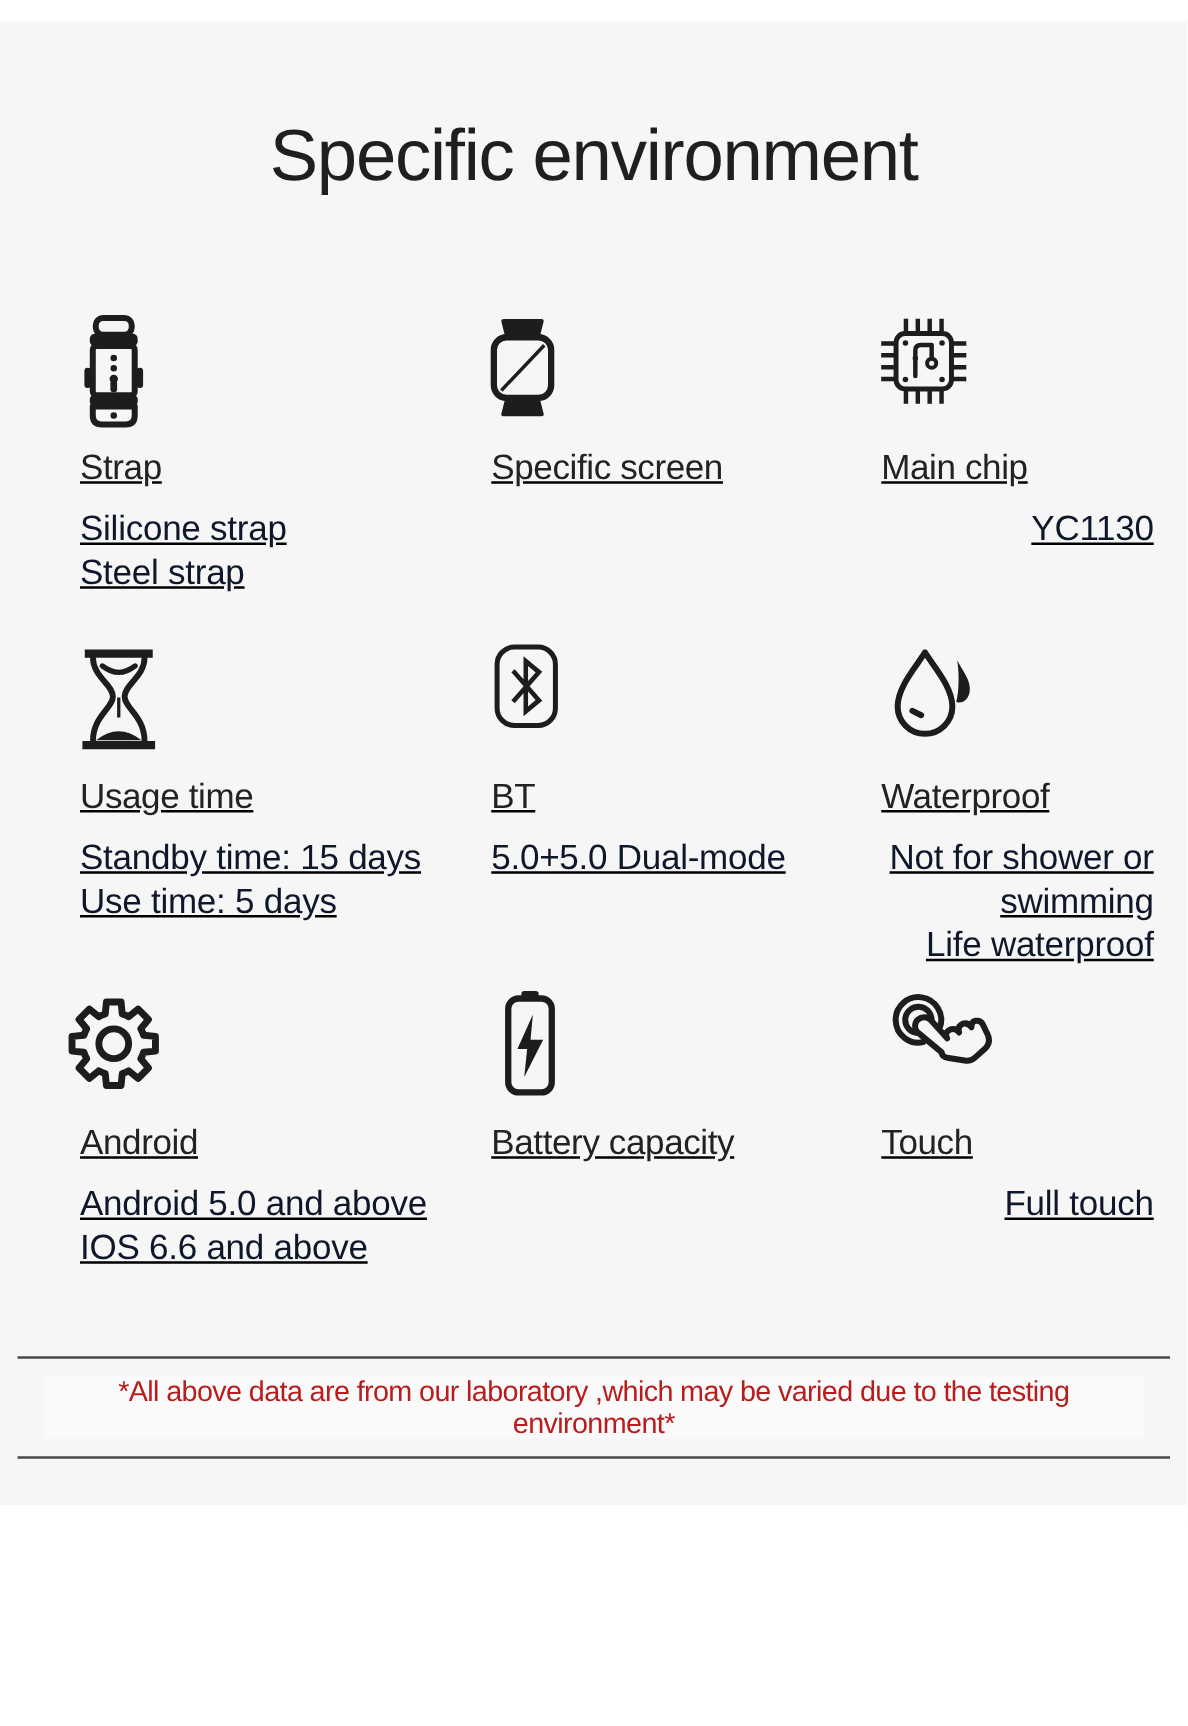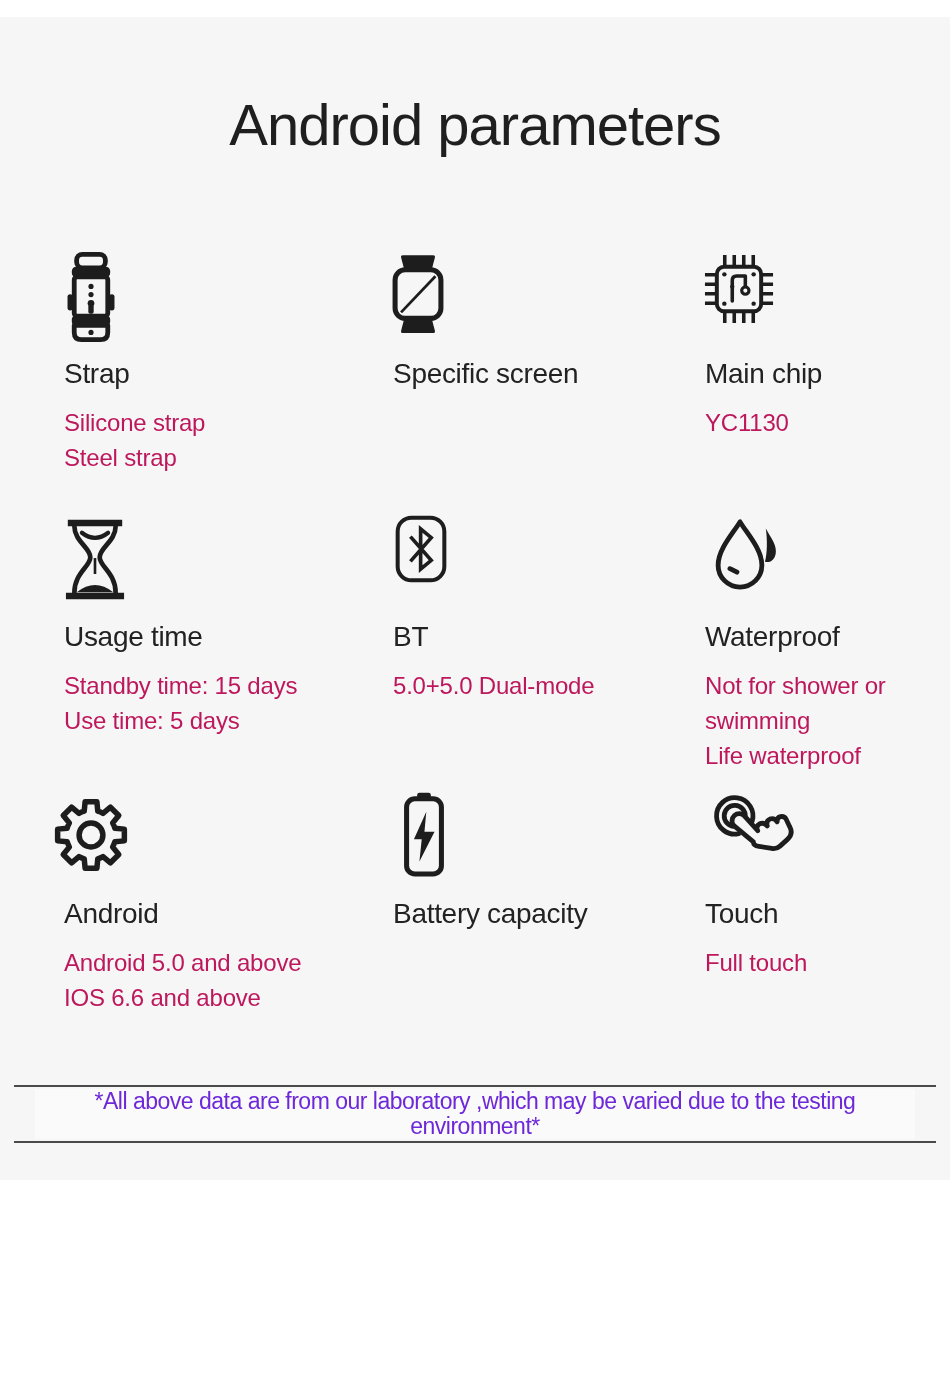--- a/index.html
+++ b/index.html
@@ -29,7 +29,7 @@
 <div class="top-strip"></div>
 
 <div class="panel">
-  <h1 class="page-title">Android parameters</h1>
+  <h1 class="page-title">Specific environment</h1>
 
   <div class="grid" id="grid">
       <div class="cell col0">

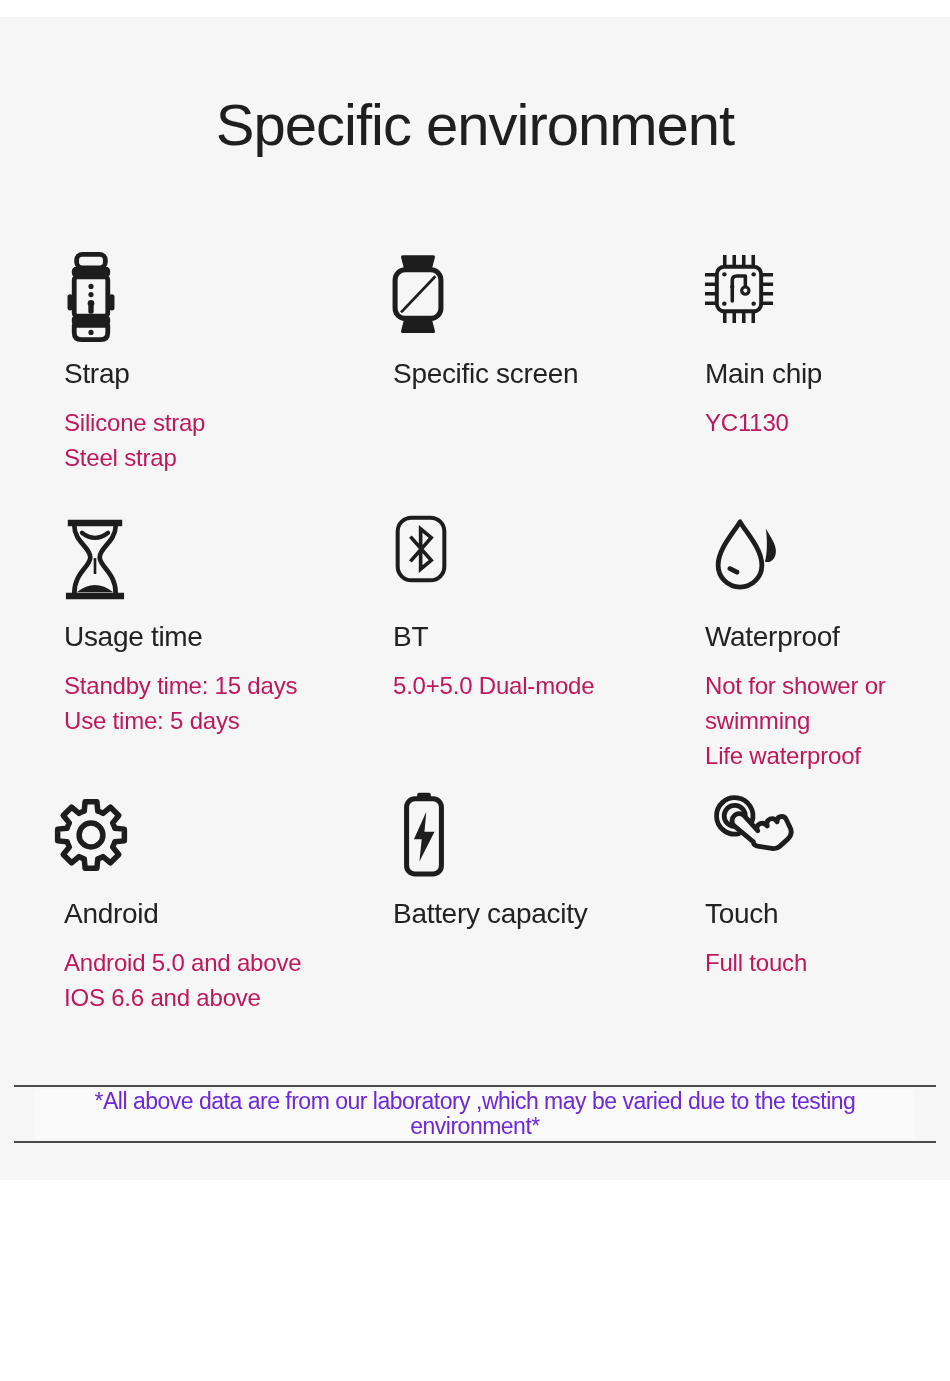--- a/index.html
+++ b/index.html
@@ -10,7 +10,7 @@
   .page-title{margin:0;text-align:center;font-size:58px;line-height:65px;font-weight:500;
               color:#1f1f1f;letter-spacing:-1px;}
   .grid{margin:94px 0 0 64px;display:grid;grid-template-columns:329px 312px 1fr;
-        grid-template-rows:263px 277px 224px;}
+        grid-template-rows:263px 277px 224px;text-decoration:underline;}
   .cell{display:block;}
   .icon-box{height:106px;display:flex;align-items:flex-start;}
   .cell-title{font-size:28px;line-height:34px;color:#222222;font-weight:500;letter-spacing:-0.3px;}

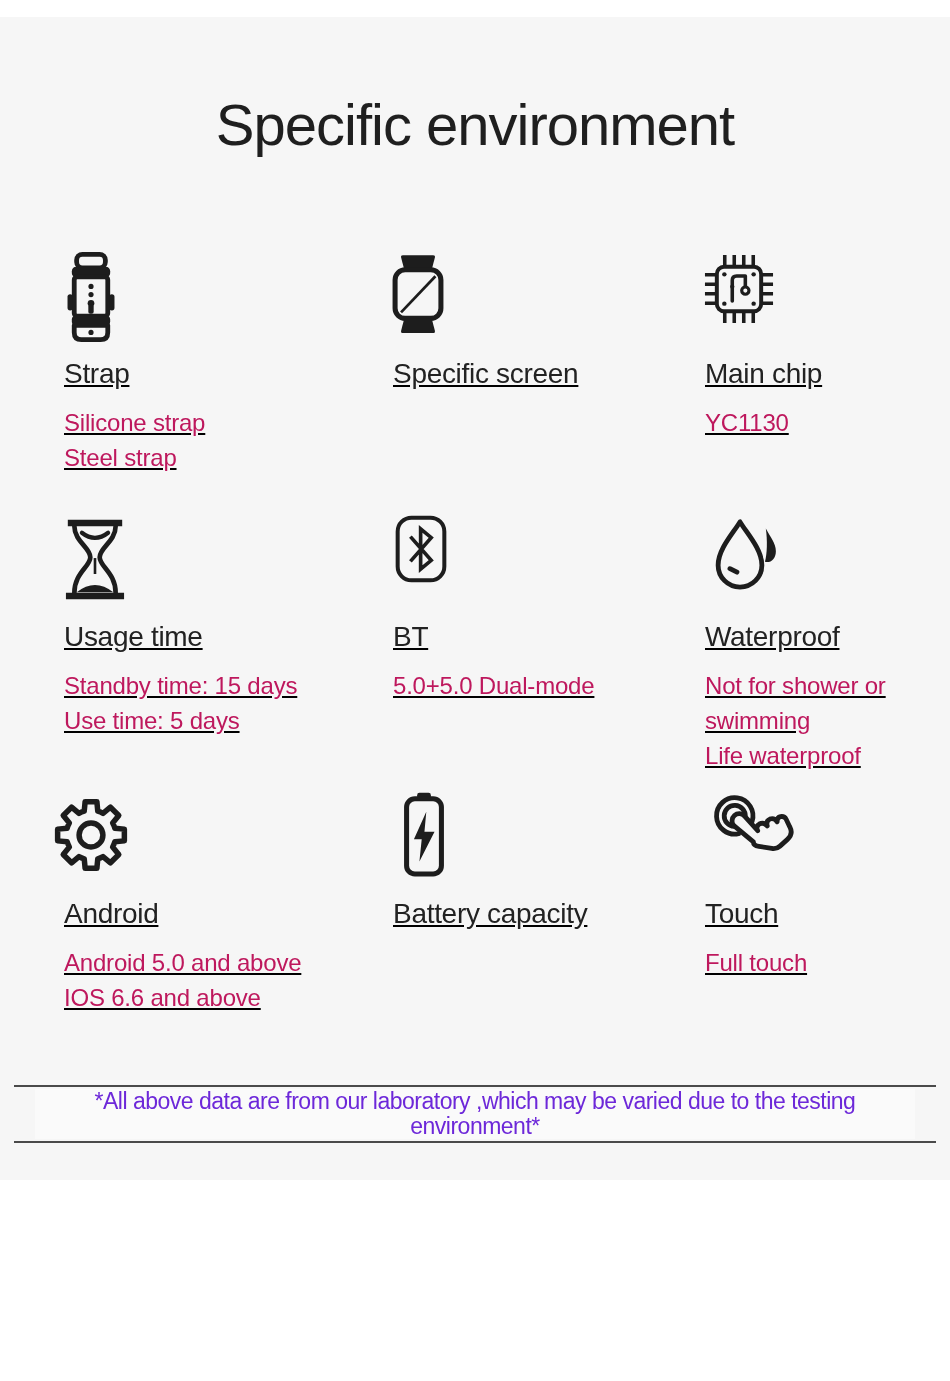--- a/index.html
+++ b/index.html
@@ -15,7 +15,7 @@
   .icon-box{height:106px;display:flex;align-items:flex-start;}
   .cell-title{font-size:28px;line-height:34px;color:#222222;font-weight:500;letter-spacing:-0.3px;}
   .values{margin-top:14px;}
-  .value{font-size:24px;line-height:35px;color:#be185d;letter-spacing:-0.2px;}
+  .value{font-size:28px;line-height:35px;color:#0f172a;letter-spacing:-0.2px;}
   .cell.col2 .values{max-width:218px;}
   .footer{margin-top:70px;}
   .rule{height:2px;background:#4a4a4a;margin:0 14px;}

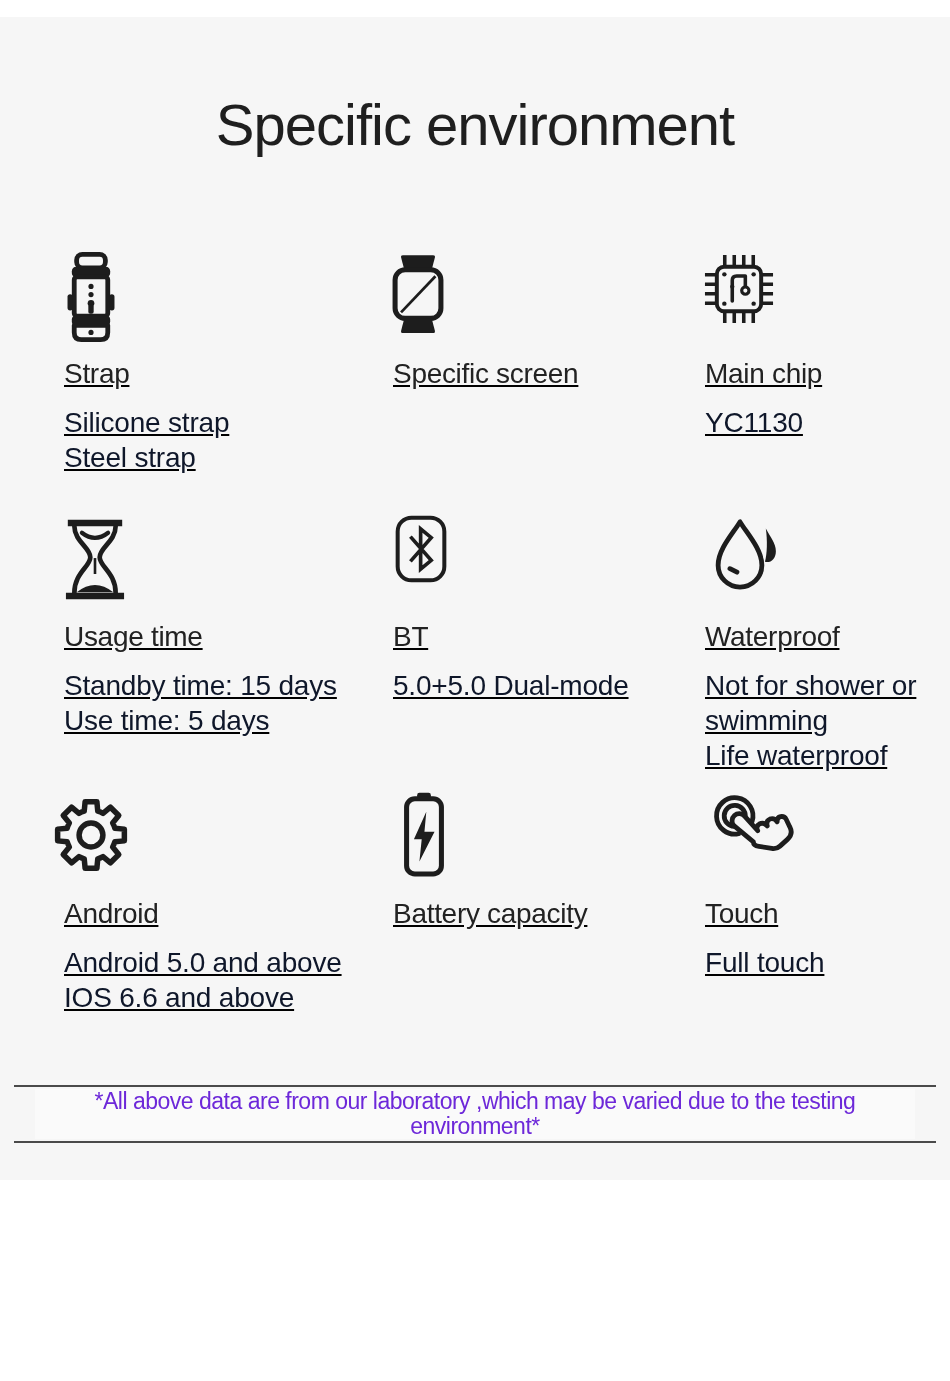--- a/index.html
+++ b/index.html
@@ -16,7 +16,7 @@
   .cell-title{font-size:28px;line-height:34px;color:#222222;font-weight:500;letter-spacing:-0.3px;}
   .values{margin-top:14px;}
   .value{font-size:28px;line-height:35px;color:#0f172a;letter-spacing:-0.2px;}
-  .cell.col2 .values{max-width:218px;}
+  .cell.col2 .values{max-width:218px;text-align:right;}
   .footer{margin-top:70px;}
   .rule{height:2px;background:#4a4a4a;margin:0 14px;}
   .footnote{margin:2px auto;max-width:880px;text-align:center;font-size:23px;line-height:25px;

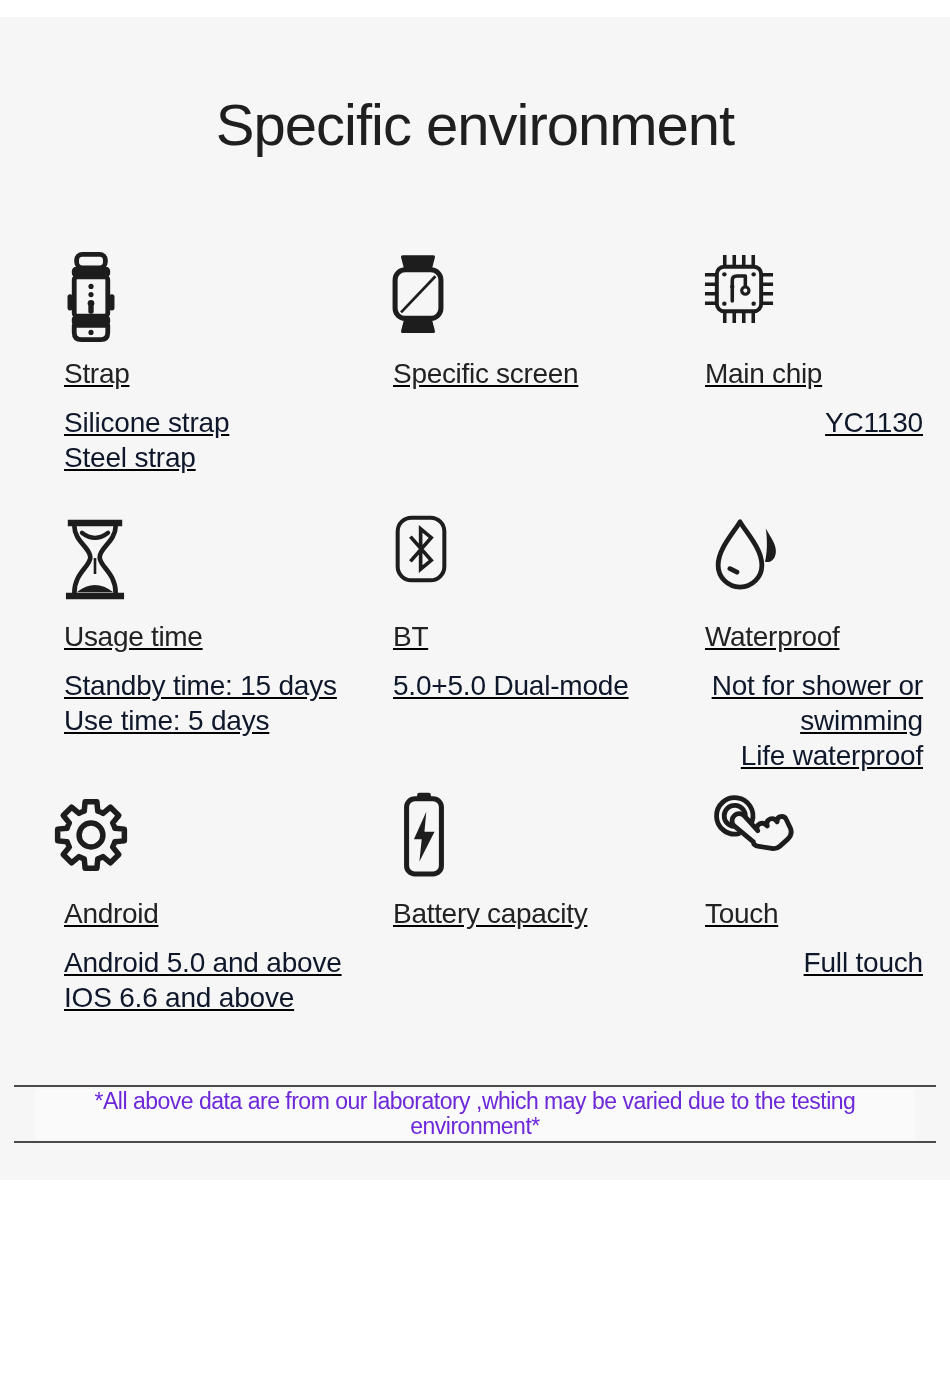--- a/index.html
+++ b/index.html
@@ -19,8 +19,8 @@
   .cell.col2 .values{max-width:218px;text-align:right;}
   .footer{margin-top:70px;}
   .rule{height:2px;background:#4a4a4a;margin:0 14px;}
-  .footnote{margin:2px auto;max-width:880px;text-align:center;font-size:23px;line-height:25px;
-            color:#6d28d9;letter-spacing:-0.5px;background:#fafafa;padding:0;}
+  .footnote{margin:14px auto;max-width:880px;text-align:center;font-size:23px;line-height:25px;
+            color:#b91c1c;letter-spacing:-0.5px;background:#fafafa;padding:0;}
   .bottom-strip{height:201px;background:#ffffff;}
 </style>
 </head>

